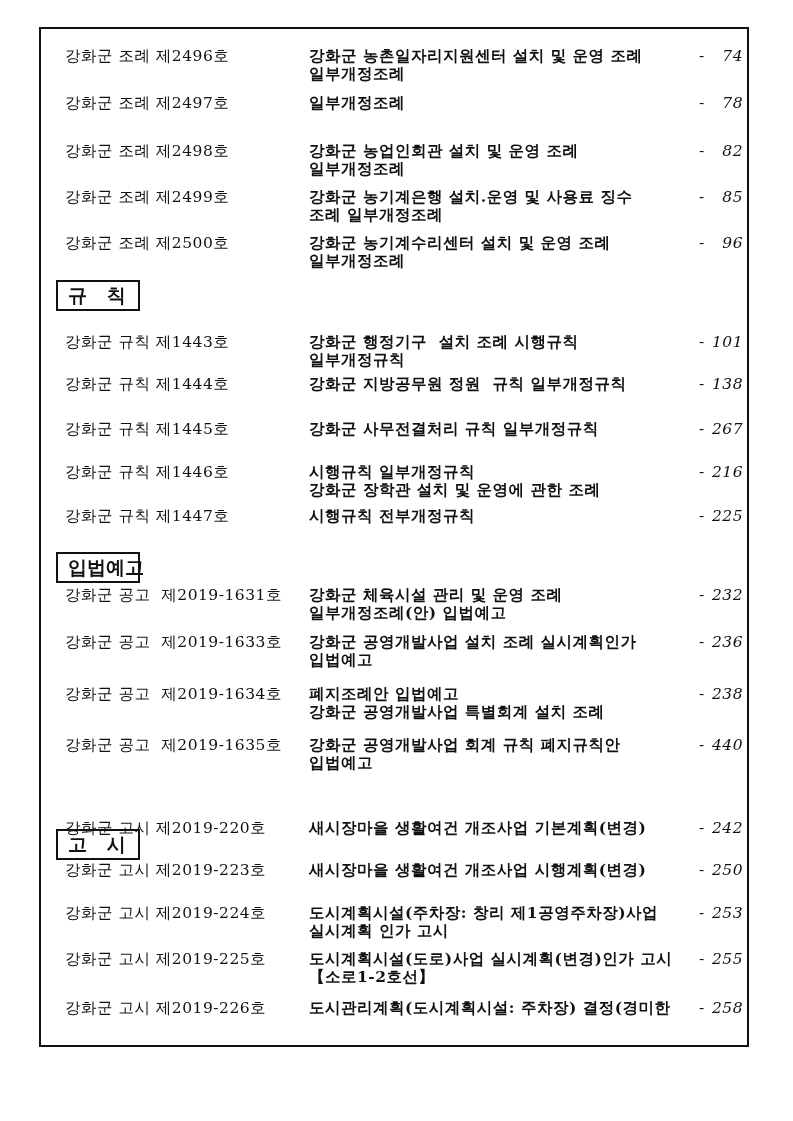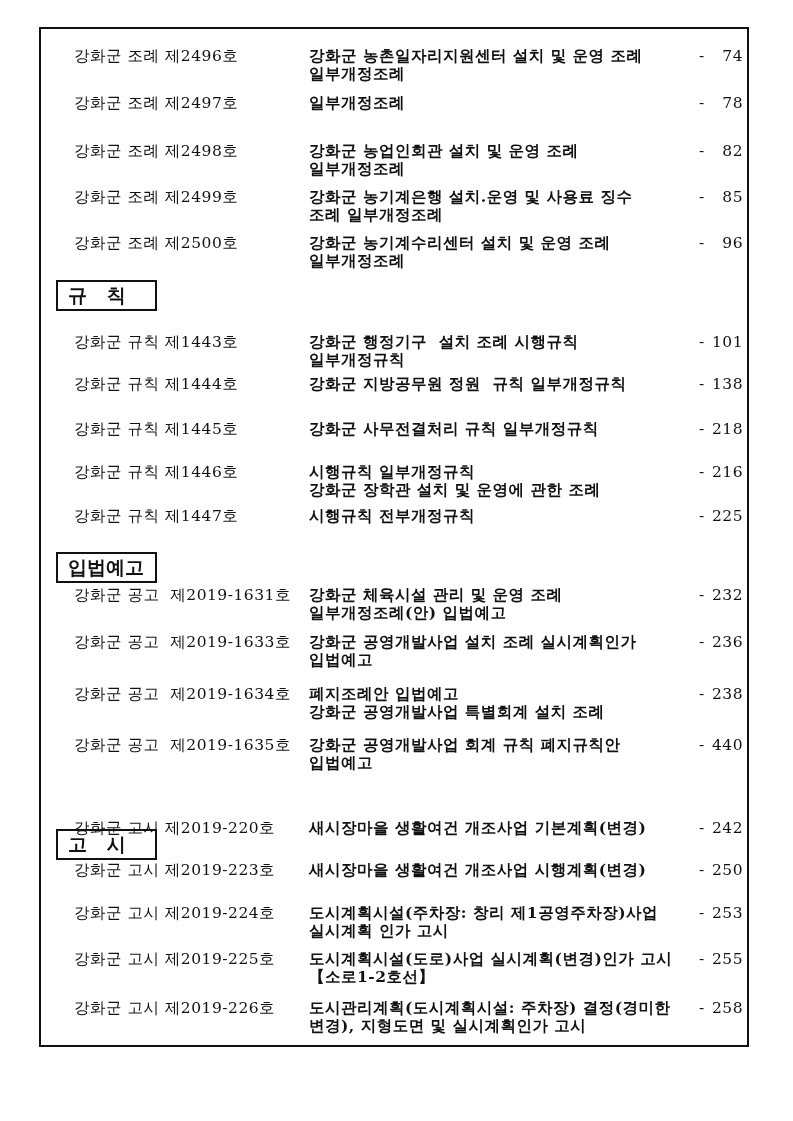--- a/index.html
+++ b/index.html
@@ -34,7 +34,7 @@
     }
     .row .code {
       position: absolute;
-      left: 33px;
+      left: 24px;
       top: 0;
       white-space: pre;
     }

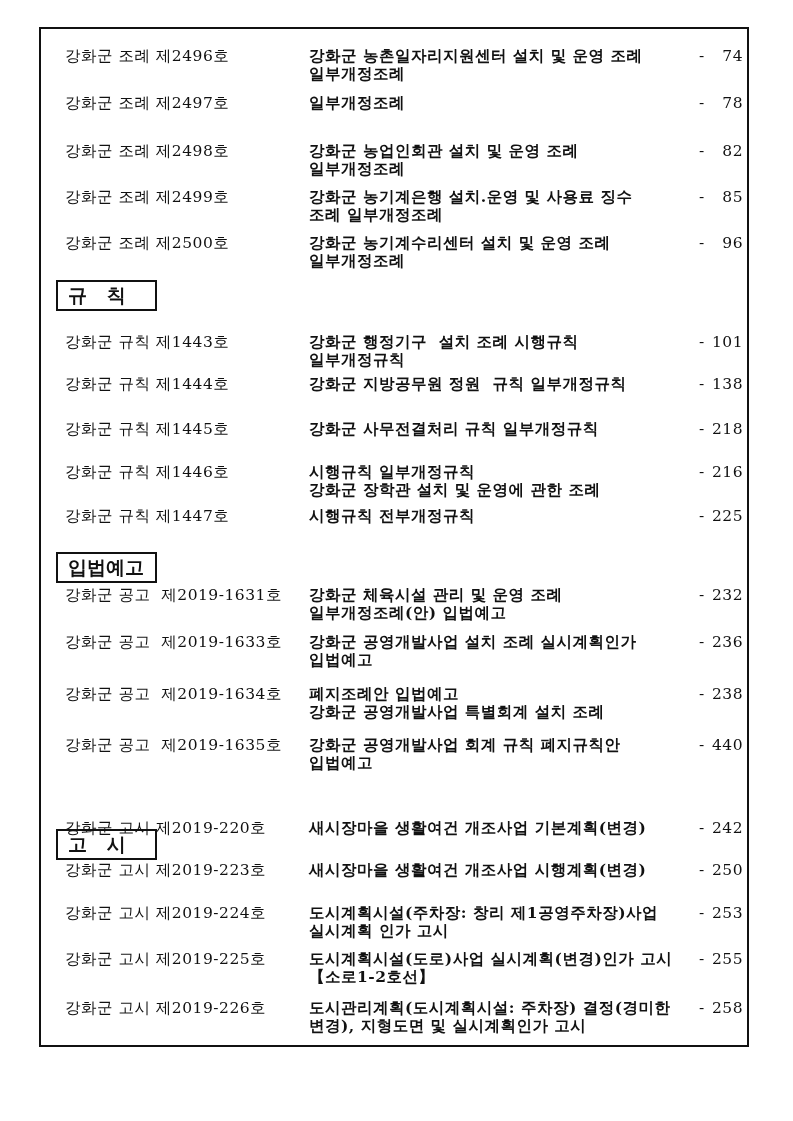--- a/index.html
+++ b/index.html
@@ -59,6 +59,7 @@
       right: 4px;
       top: 0;
       text-align: left;
+      font-style: italic;
     }
     .section-header {
       position: absolute;

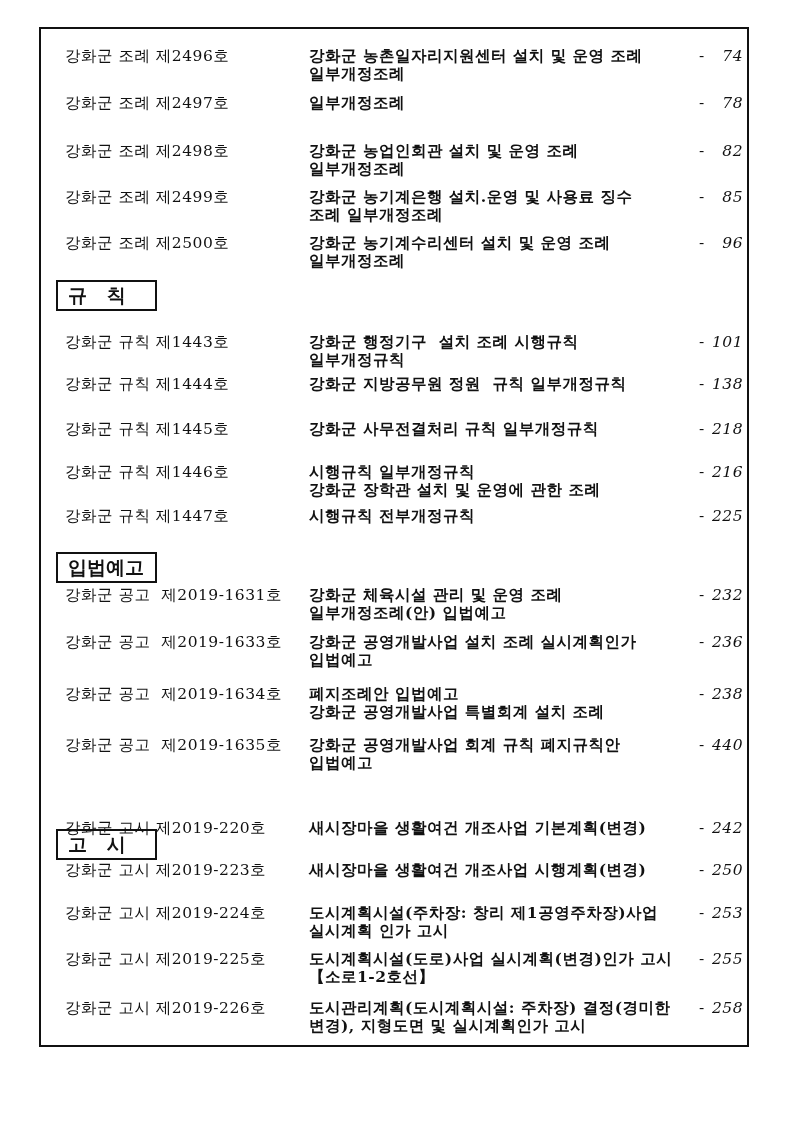--- a/index.html
+++ b/index.html
@@ -64,7 +64,7 @@
     .section-header {
       position: absolute;
       left: 15px;
-      width: 101px;
+      width: 84px;
       height: 31px;
       border: 2px solid #111111;
       box-sizing: border-box;

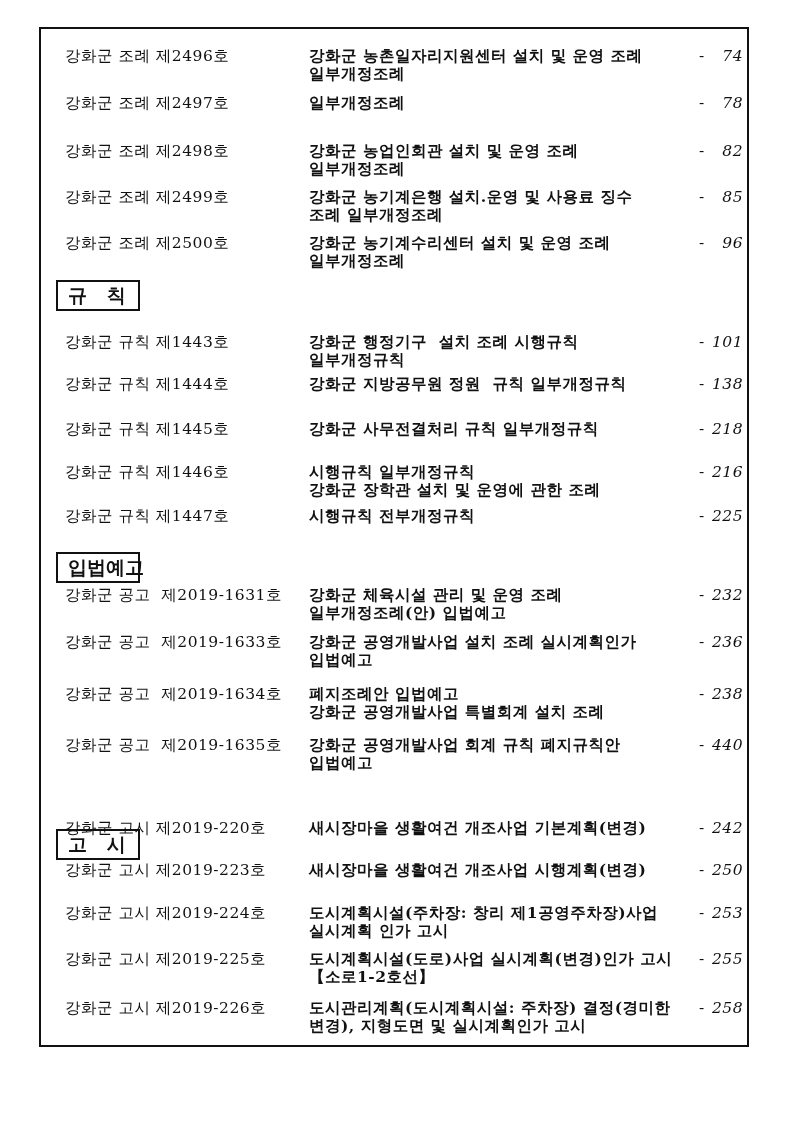--- a/index.html
+++ b/index.html
@@ -130,7 +130,7 @@
     <span class="code">강화군 규칙 제1445호</span>
     <span class="title"><span>강화군 사무전결처리 규칙 일부개정규칙</span><span></span></span>
     <span class="dash">-</span>
-    <span class="page">218</span>
+    <span class="page">267</span>
   </div>
   <div class="row" style="top:434px">
     <span class="code">강화군 규칙 제1446호</span>

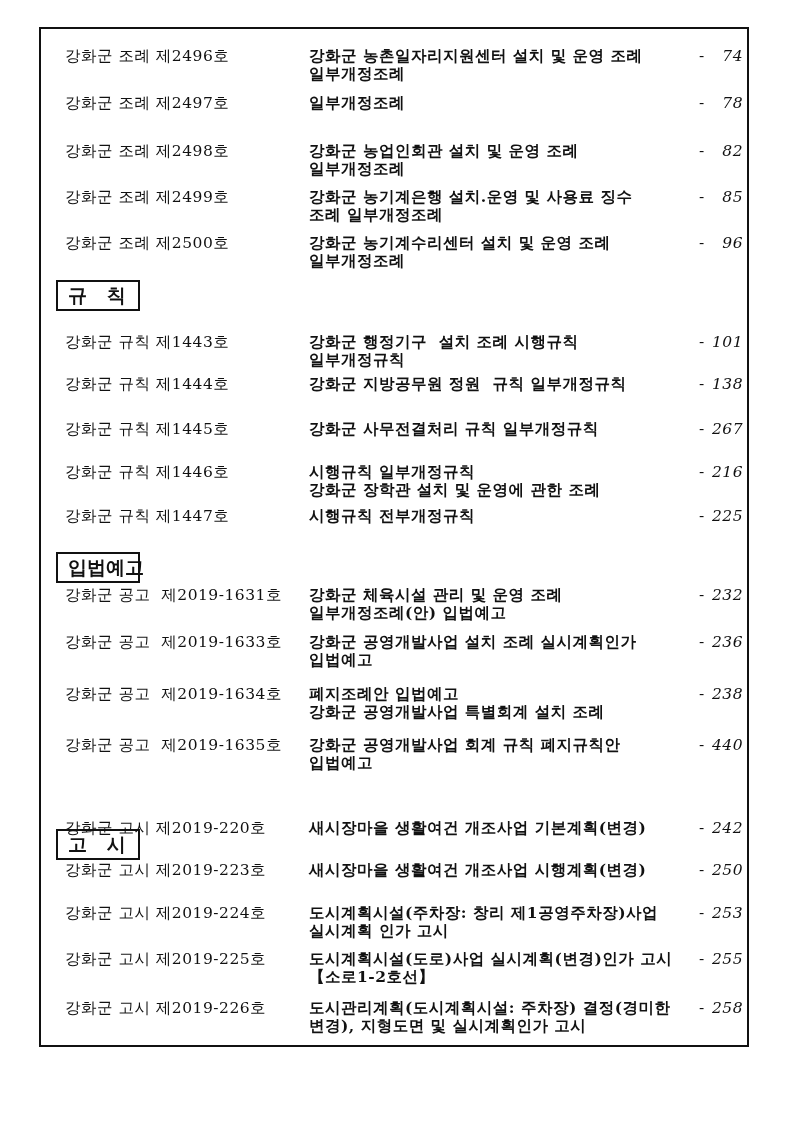--- a/index.html
+++ b/index.html
@@ -200,7 +200,7 @@
   </div>
   <div class="row" style="top:970px">
     <span class="code">강화군 고시 제2019-226호</span>
-    <span class="title"><span>도시관리계획(도시계획시설: 주차장) 결정(경미한</span><span>변경), 지형도면 및 실시계획인가 고시</span></span>
+    <span class="title"><span>도시관리계획(도시계획시설: 주차장) 결정(경미한</span></span>
     <span class="dash">-</span>
     <span class="page">258</span>
   </div>

